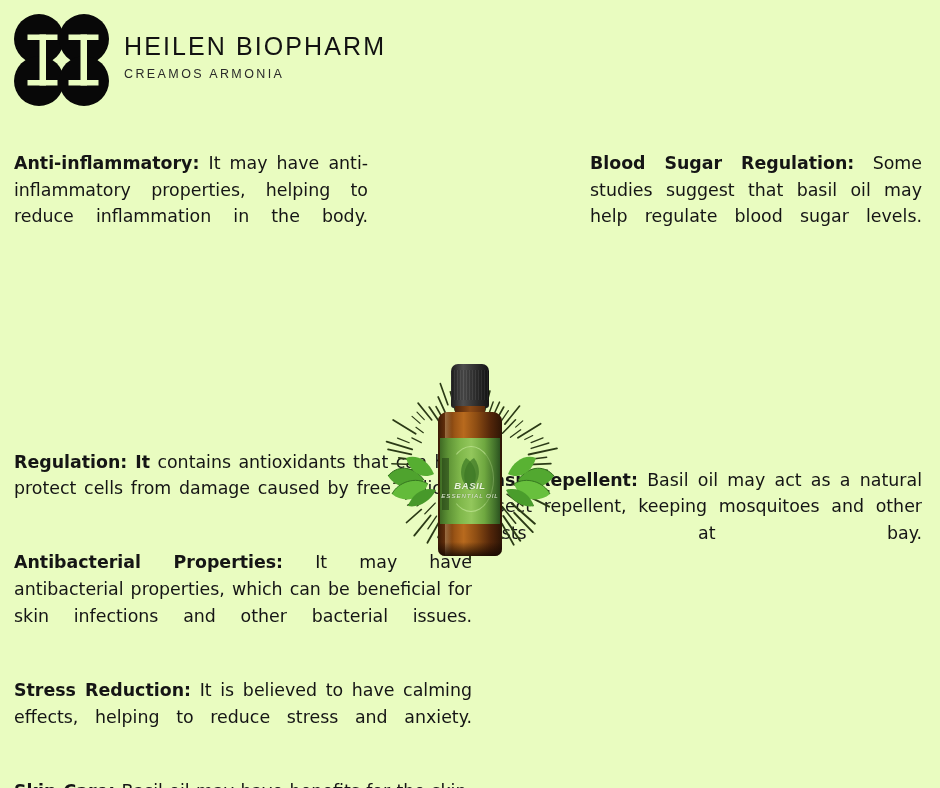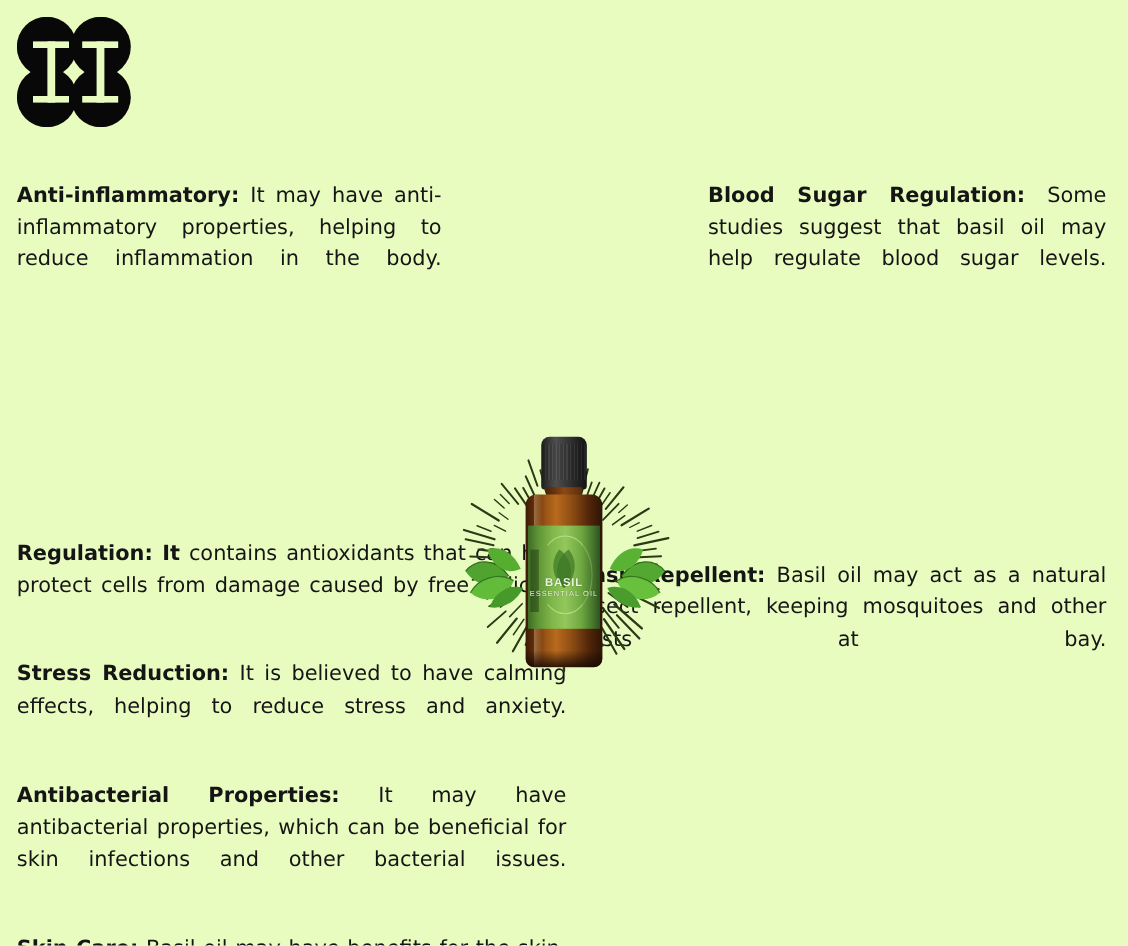--- a/index.html
+++ b/index.html
@@ -296,6 +296,10 @@
         <circle cx="70" cy="67" r="25"></circle>
       </g>
     </svg>
+  </div>
+  <div id="logo-text">
+    <div id="brand-name">HEILEN BIOPHARM</div>
+    <div id="brand-tagline">CREAMOS ARMONIA</div>
   </div>
 </div>
 

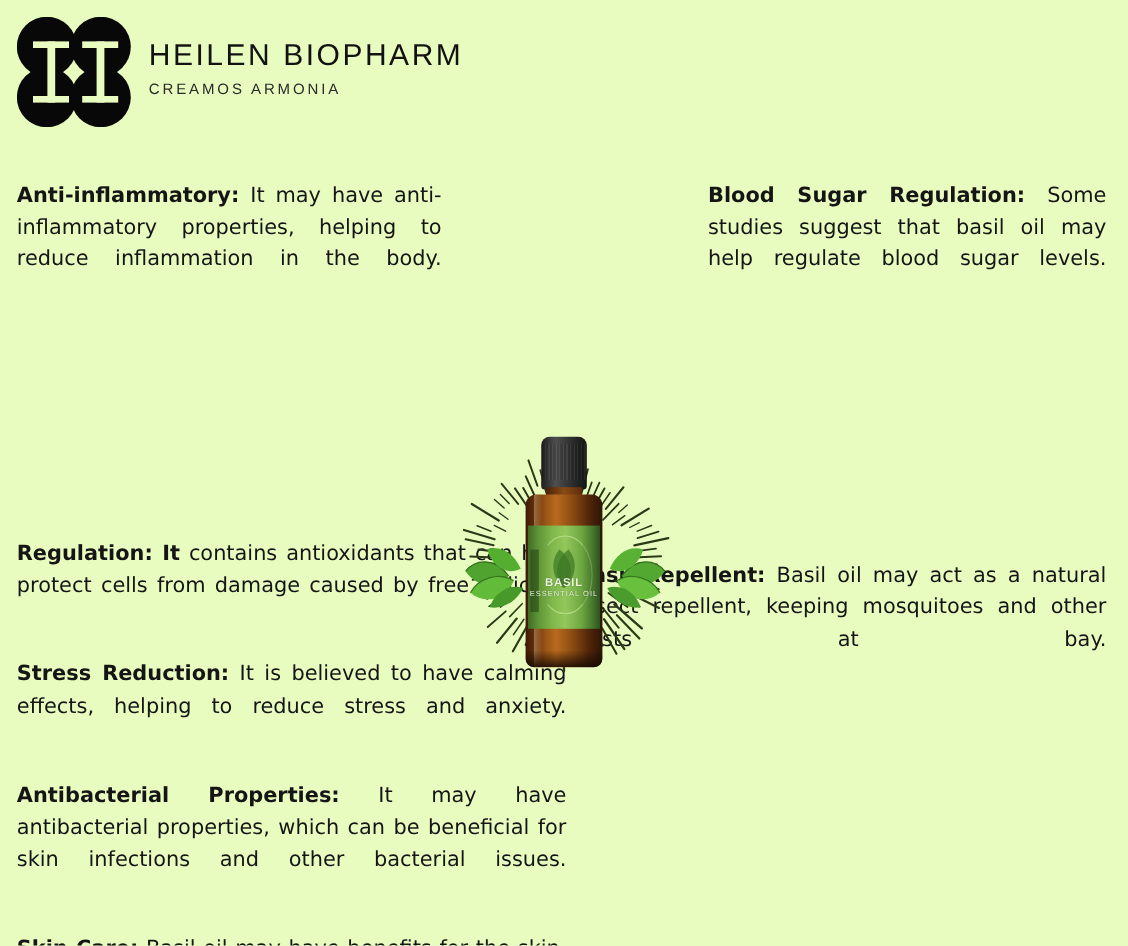--- a/index.html
+++ b/index.html
@@ -196,6 +196,7 @@
       #3a1a06 0%, #5e2c0a 10%, #9a5415 26%,
       #b86a1e 40%, #8d4d13 60%, #53260a 82%, #2c1405 100%);
     overflow: hidden;
+    font-style: italic;
   }
   #label {
     position: absolute;

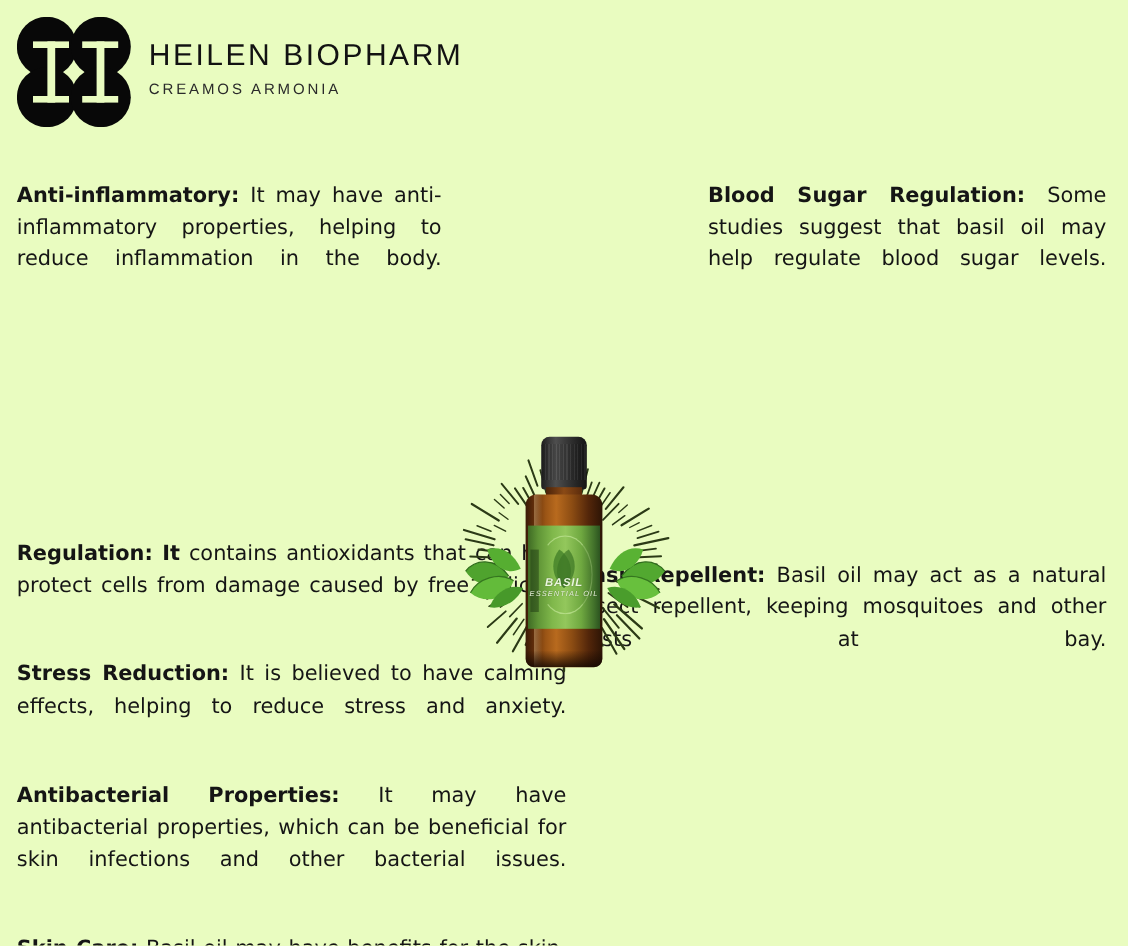--- a/index.html
+++ b/index.html
@@ -316,10 +316,10 @@
       <span class="term">Regulation: It</span><span class="desc"> contains antioxidants that can help protect cells from damage caused by free radicals.</span>
     </p>
     <p class="benefit">
+      <span class="term">Antibacterial Properties:</span><span class="desc"> It may have antibacterial properties, which can be beneficial for skin infections and other bacterial issues.</span>
+    </p>
+    <p class="benefit">
       <span class="term">Stress Reduction:</span><span class="desc"> It is believed to have calming effects, helping to reduce stress and anxiety.</span>
-    </p>
-    <p class="benefit">
-      <span class="term">Antibacterial Properties:</span><span class="desc"> It may have antibacterial properties, which can be beneficial for skin infections and other bacterial issues.</span>
     </p>
     <p class="benefit">
       <span class="term">Skin Care:</span><span class="desc"> Basil oil may have benefits for the skin, potentially helping with issues like acne and promoting a healthy complexion.</span>

